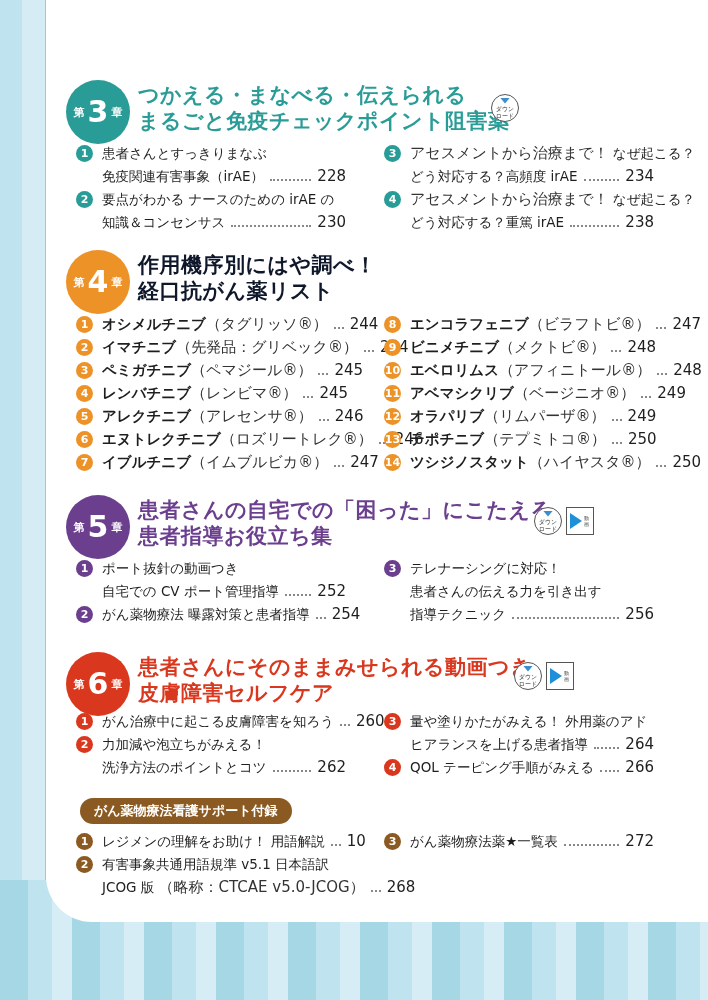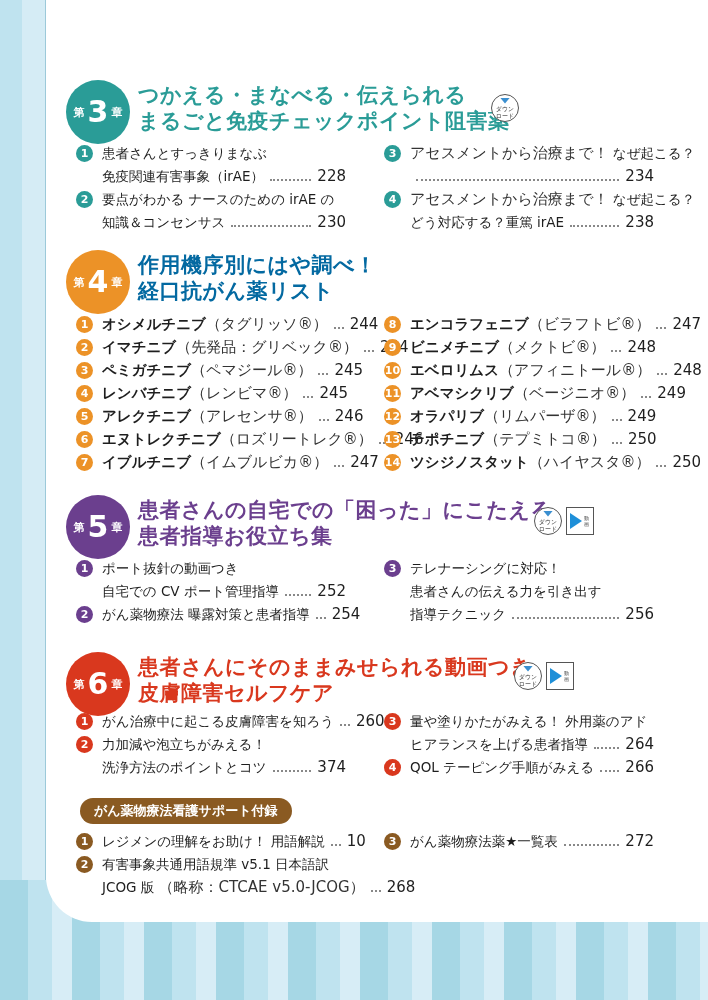--- a/index.html
+++ b/index.html
@@ -142,6 +142,7 @@
         <span class="dot">3</span>
         <div class="line"><span class="small">アセスメントから治療まで！</span>&nbsp;<span>なぜ起こる？</span></div>
         <div class="line">
+            <span>どう対応する？高頻度 irAE</span>
             <span class="lead"></span>
             <span class="page">234</span>
           </div>

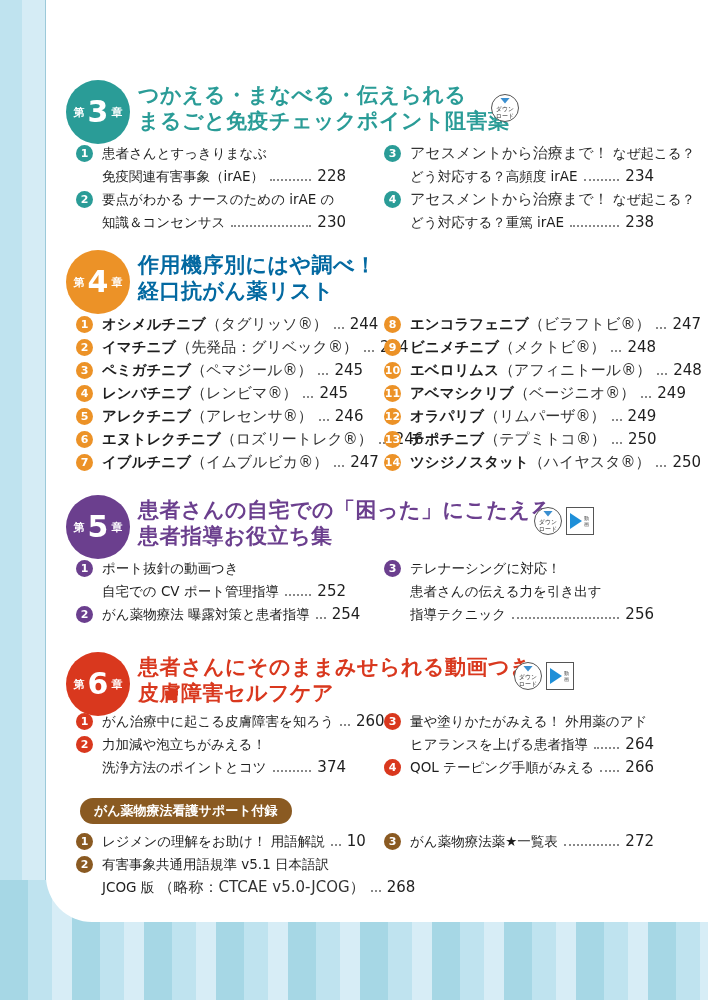--- a/index.html
+++ b/index.html
@@ -78,7 +78,7 @@
   .c3 .badge, .c3 .dot { background: #2a9c97; }
   .c3 .ch-title { color: #2a9c97; }
   .c4 .badge, .c4 .dot { background: #ec9227; }
-  .c4 .ch-title { color: #0369a1; }
+  .c4 .ch-title { color: #0f172a; }
   .c5 .badge, .c5 .dot { background: #6b3f8e; }
   .c5 .ch-title { color: #6b3f8e; }
   .c6 .badge, .c6 .dot { background: #d9381e; }

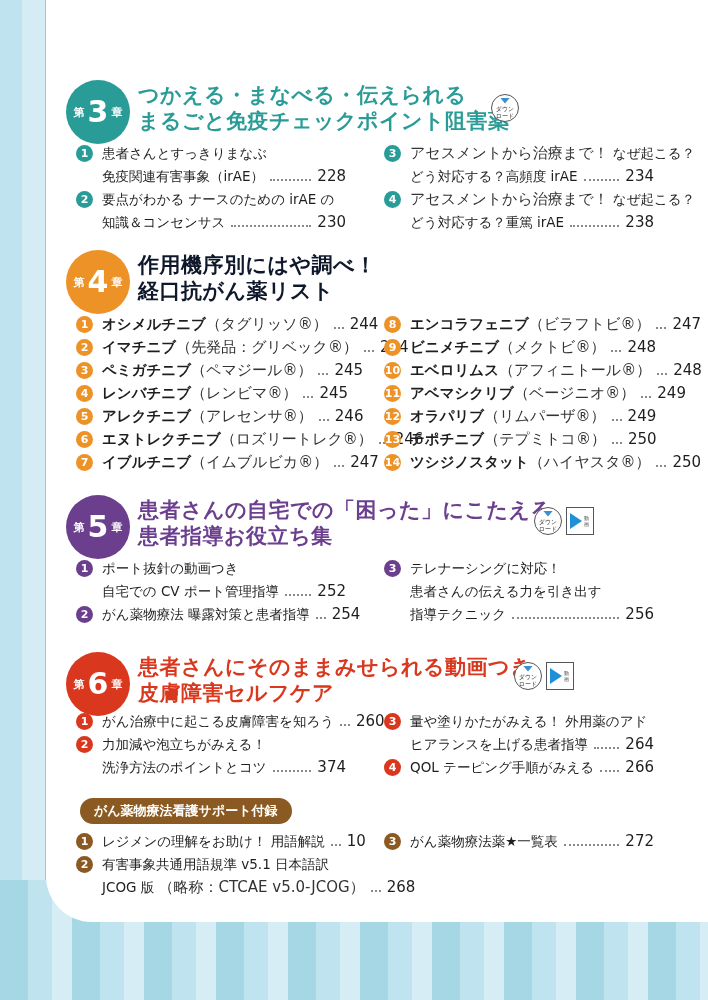--- a/index.html
+++ b/index.html
@@ -403,7 +403,7 @@
         <div class="line">
             <span>洗浄方法のポイントとコツ</span>
             <span class="lead"></span>
-            <span class="page">374</span>
+            <span class="page">262</span>
           </div>
       </div>
     </div>

